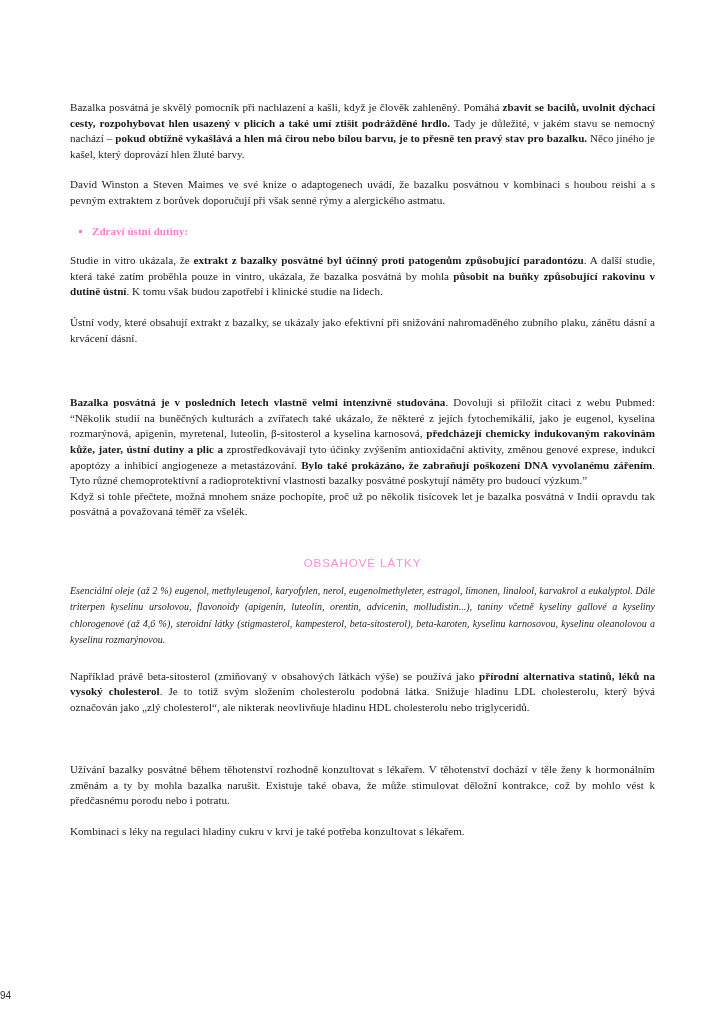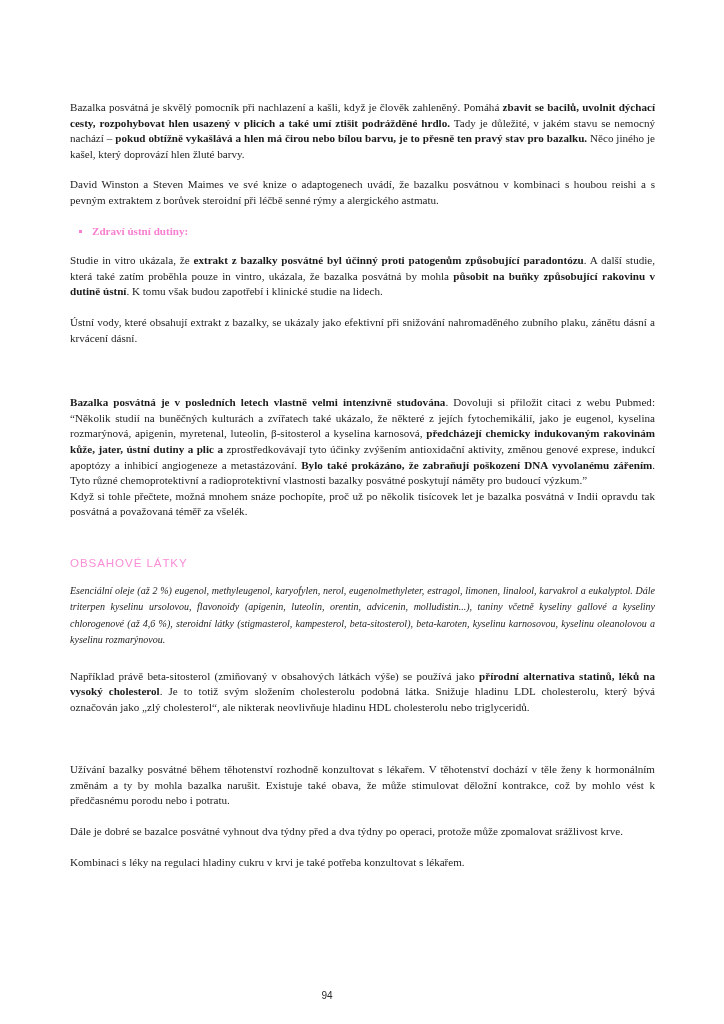--- a/index.html
+++ b/index.html
@@ -108,7 +108,7 @@
 
     <p class="body-par"><span>Bazalka posvátná je skvělý pomocník při nachlazení a kašli, když je člověk zahleněný. Pomáhá </span><b>zbavit se bacilů, uvolnit dýchací cesty, rozpohybovat hlen usazený v plicích a také umí ztišit podrážděné hrdlo.</b><span> Tady je důležité, v jakém stavu se nemocný nachází – </span><b>pokud obtížně vykašlává a hlen má čirou nebo bílou barvu, je to přesně ten pravý stav pro bazalku.</b><span> Něco jiného je kašel, který doprovází hlen žluté barvy.</span></p>
 
-    <p class="body-par">David Winston a Steven Maimes ve své knize o adaptogenech uvádí, že bazalku posvátnou v kombinaci s houbou reishi a s pevným extraktem z borůvek steroidní při léčbě senné rýmy a alergického astmatu.</p>
+    <p class="body-par">David Winston a Steven Maimes ve své knize o adaptogenech uvádí, že bazalku posvátnou v kombinaci s houbou reishi a s pevným extraktem z borůvek doporučují při však senné rýmy a alergického astmatu.</p>
 
     <ul class="pink-list">
       <li><span class="bullet-dot"></span><span>Zdraví ústní dutiny:</span></li>

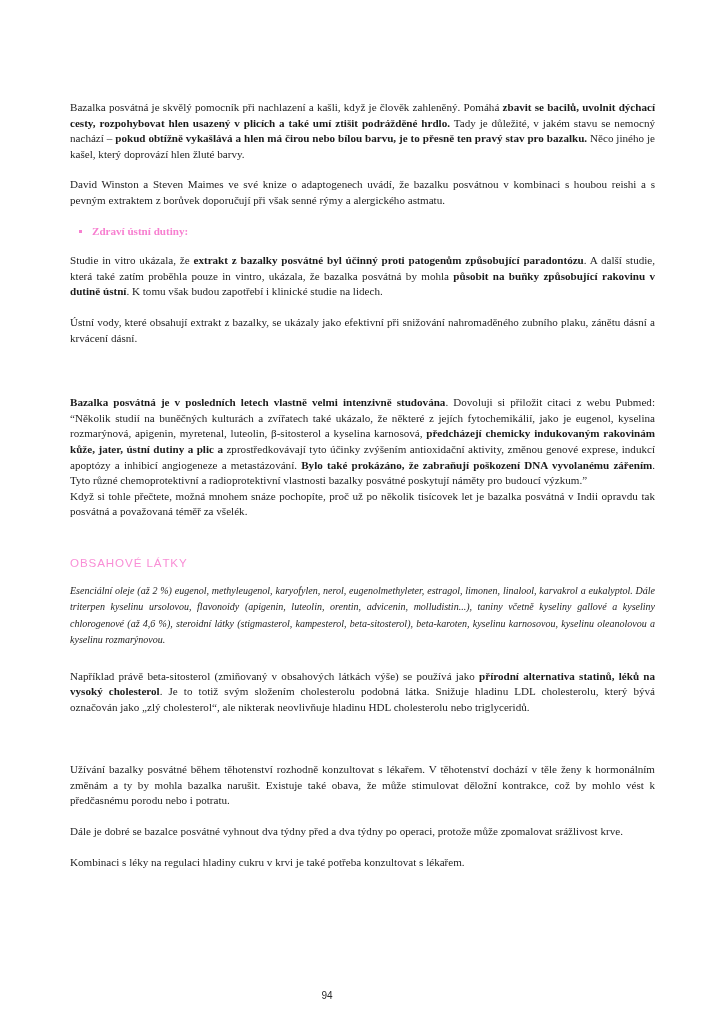--- a/index.html
+++ b/index.html
@@ -77,6 +77,7 @@
     letter-spacing: 0.9px;
     color: #f98ed6;
     line-height: 16px;
+    text-align: center;
   }
 
   

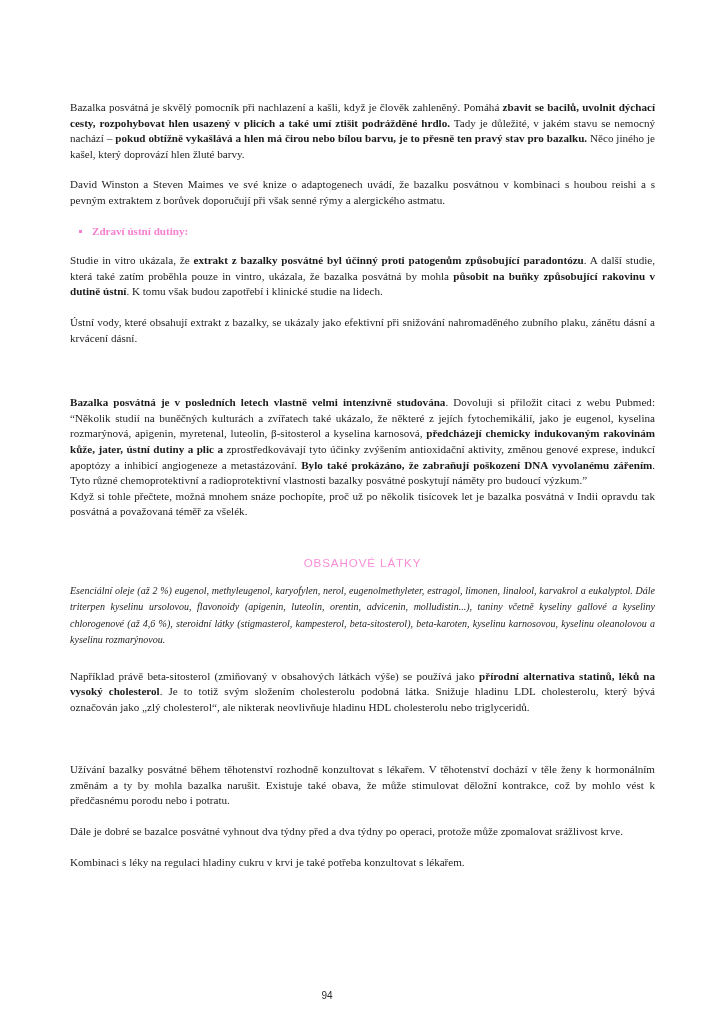--- a/index.html
+++ b/index.html
@@ -144,7 +144,6 @@
 
     <p class="body-par">Užívání bazalky posvátné během těhotenství rozhodně konzultovat s lékařem. V těhotenství dochází v těle ženy k hormonálním změnám a ty by mohla bazalka narušit. Existuje také obava, že může stimulovat děložní kontrakce, což by mohlo vést k předčasnému porodu nebo i potratu.</p>
 
-    <p class="body-par">Dále je dobré se bazalce posvátné vyhnout dva týdny před a dva týdny po operaci, protože může zpomalovat srážlivost krve.</p>
 
     <p class="body-par">Kombinaci s léky na regulaci hladiny cukru v krvi je také potřeba konzultovat s lékařem.</p>
 

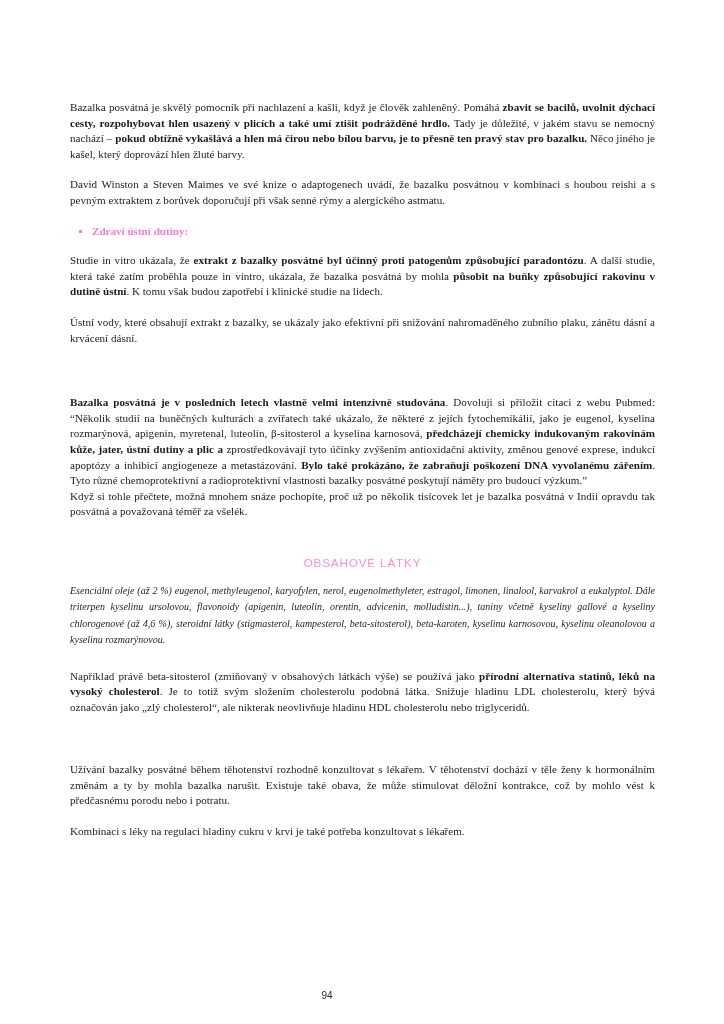--- a/index.html
+++ b/index.html
@@ -95,7 +95,7 @@
     left: 0;
     top: 950px;
     width: 654px;
-    text-align: center;
+    text-align: left;
     font-family: "Liberation Sans", "DejaVu Sans", sans-serif;
     font-size: 10px;
     color: #2a2a2a;

